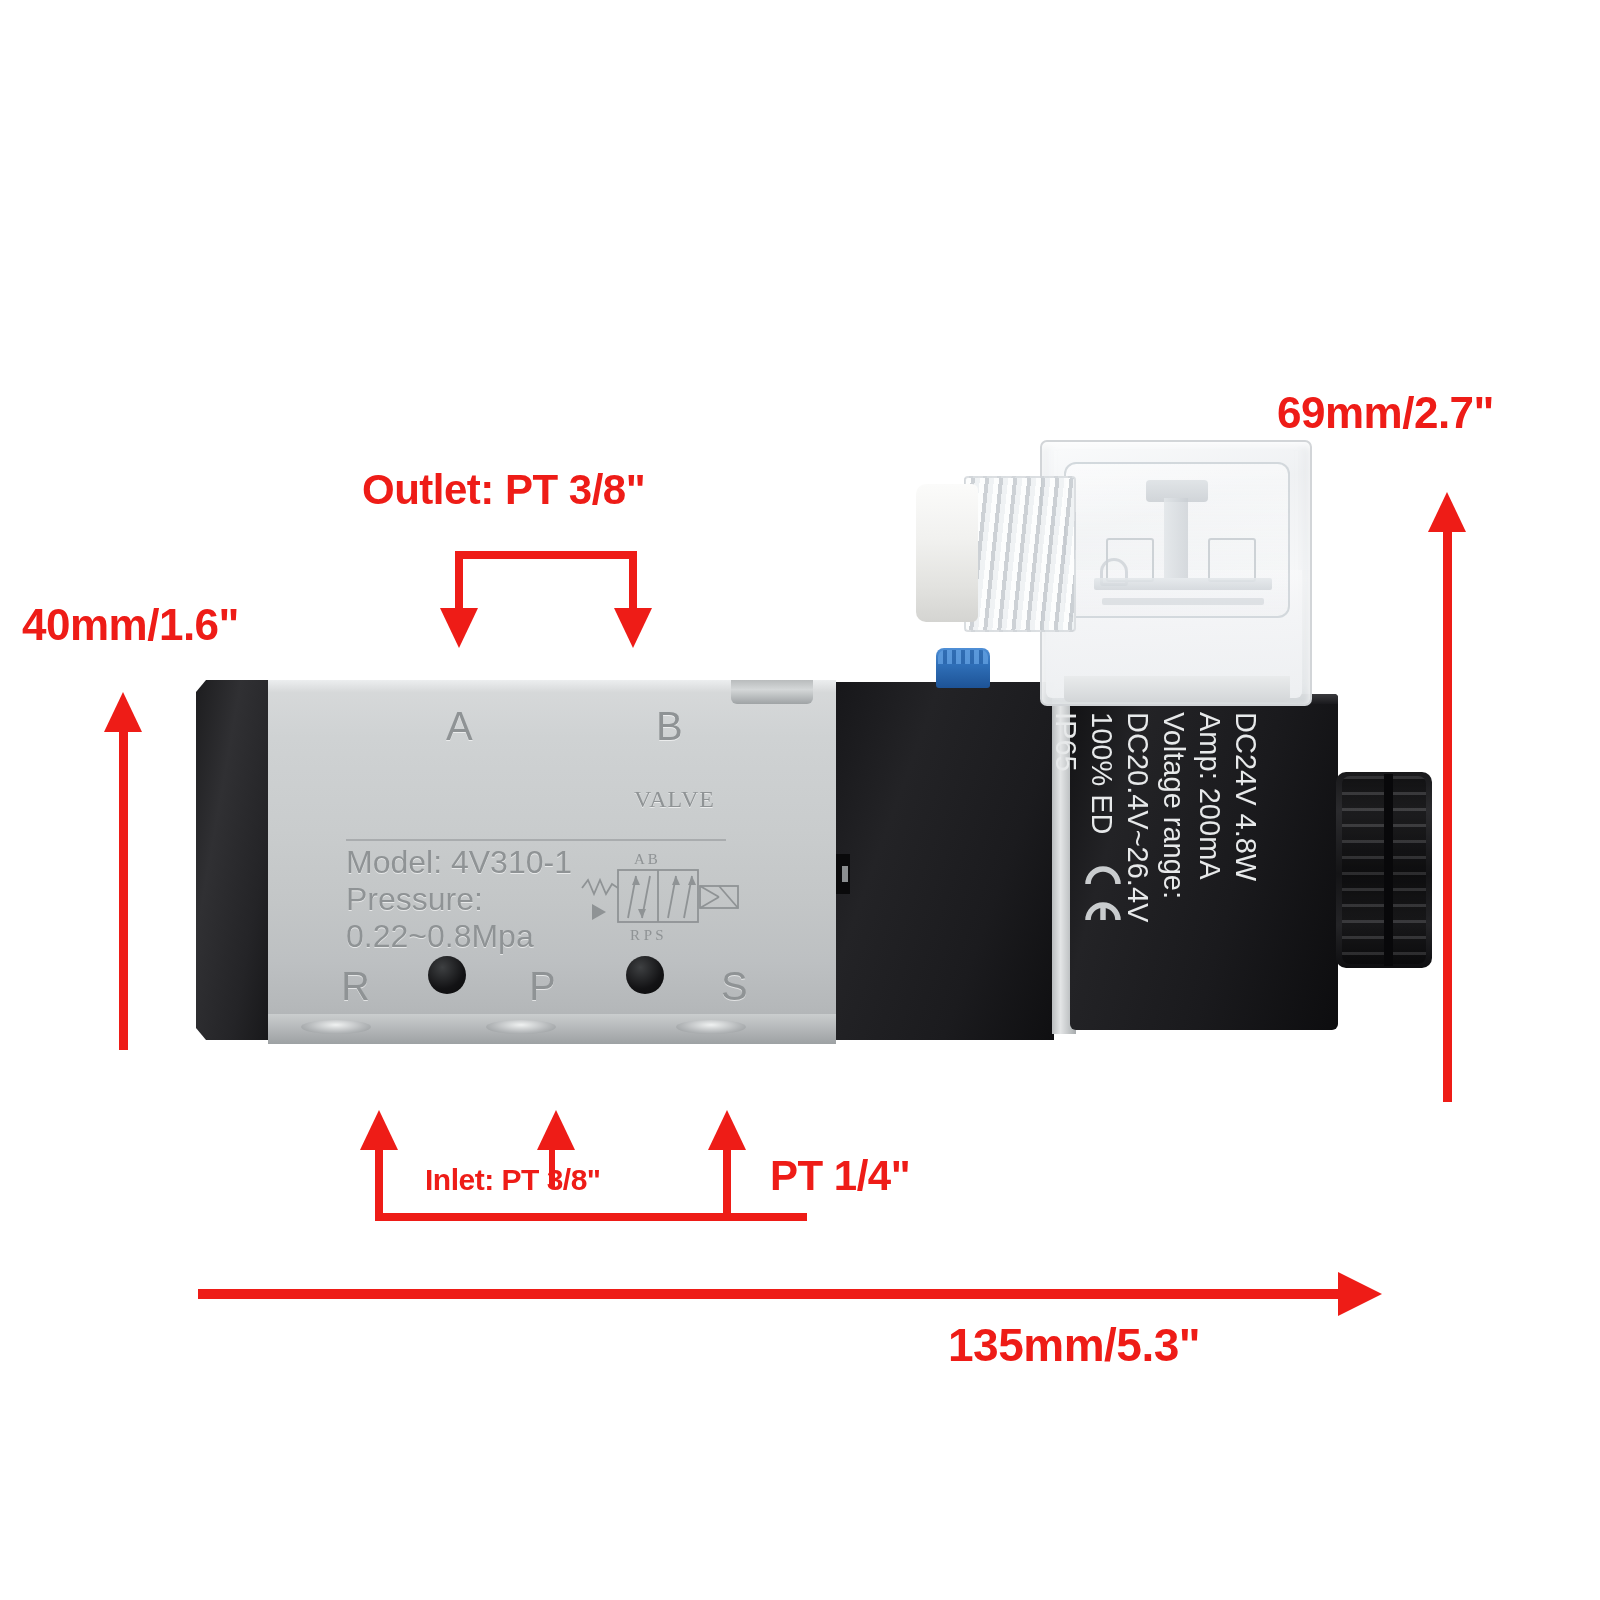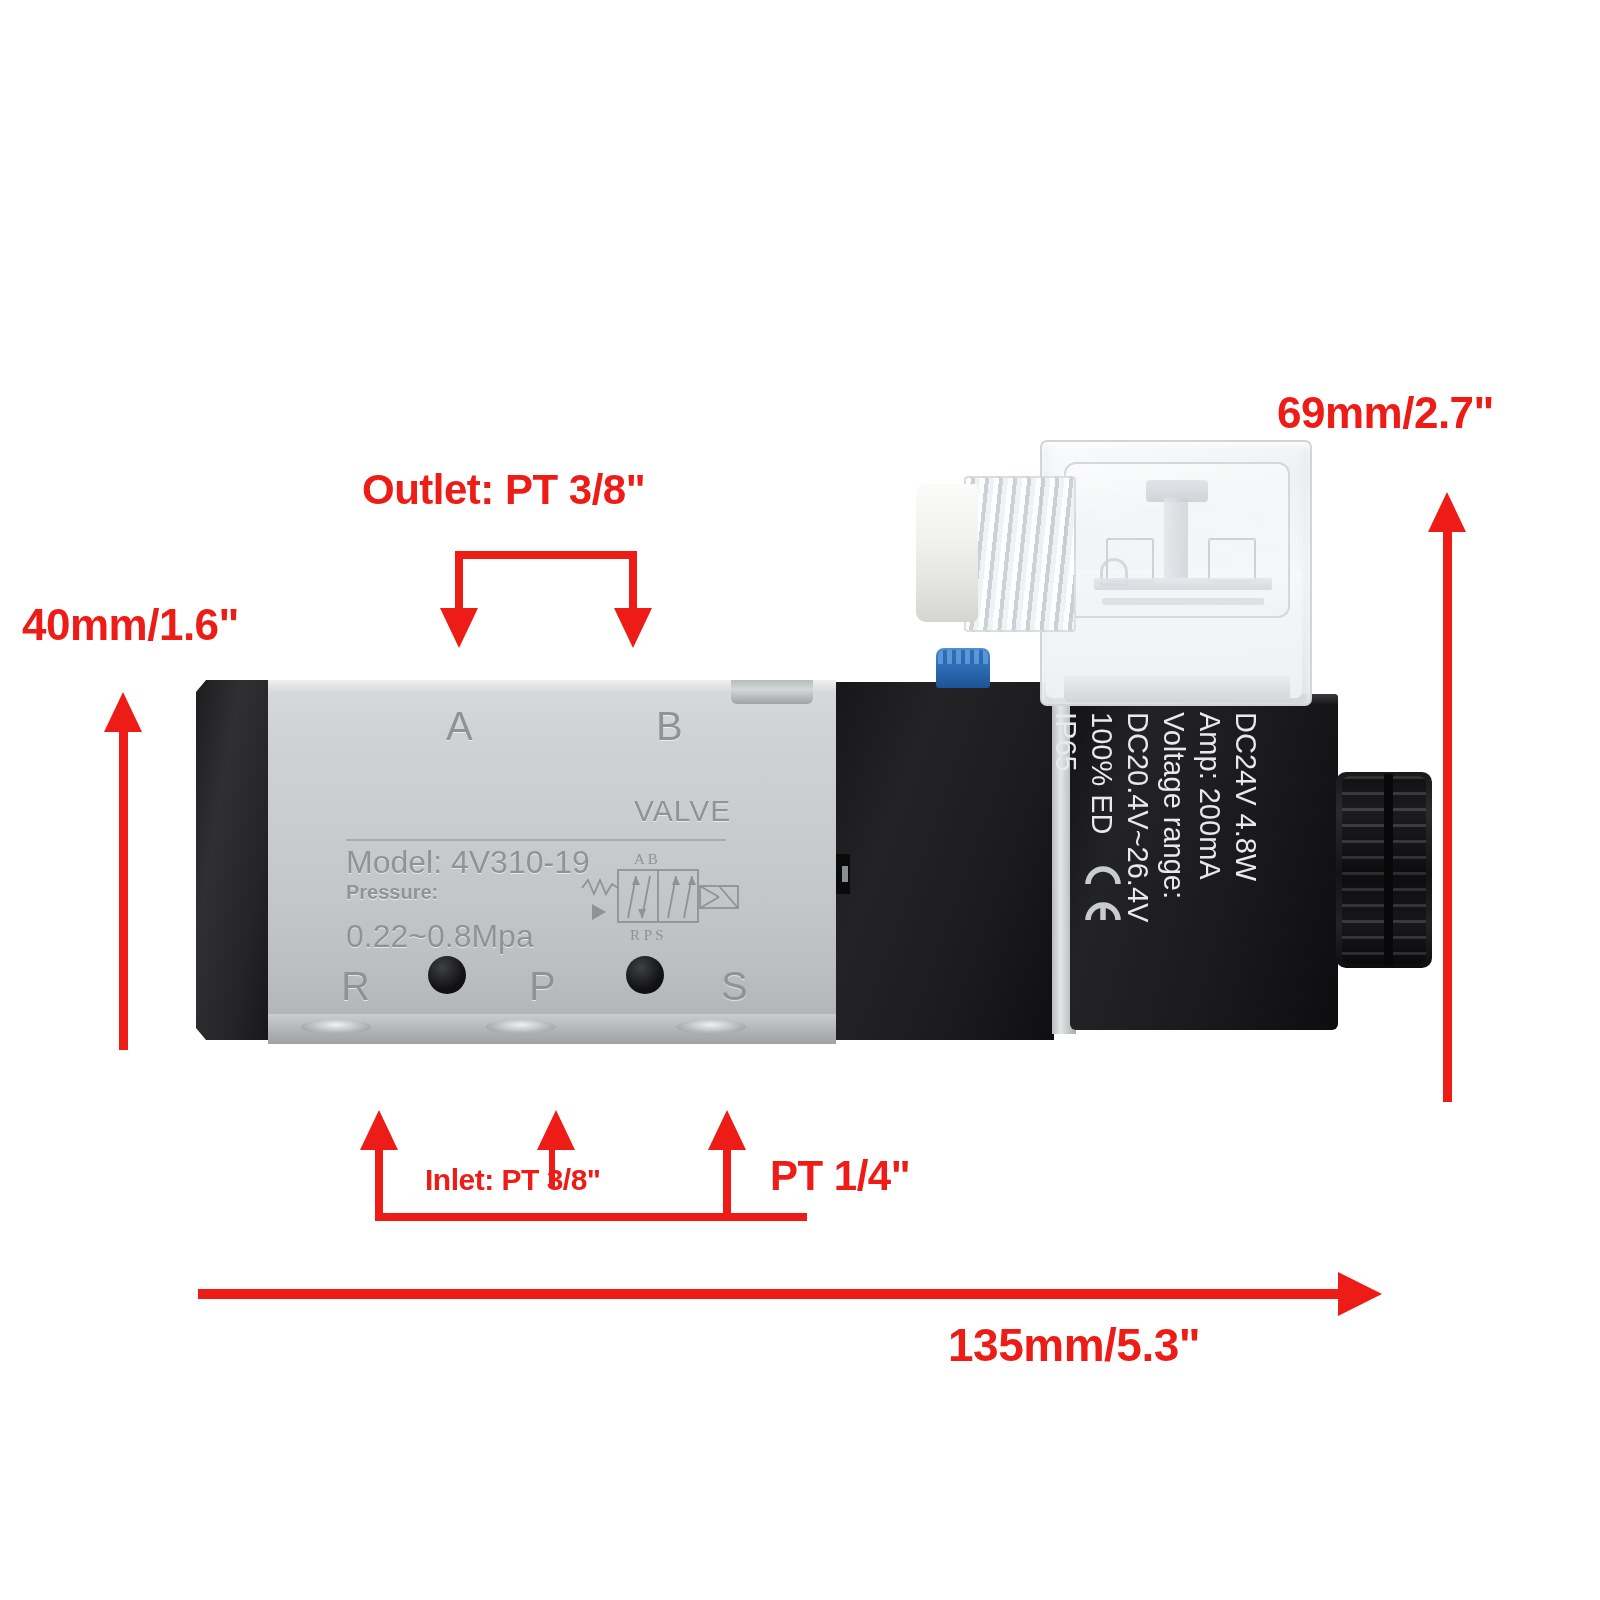--- a/index.html
+++ b/index.html
@@ -99,7 +99,7 @@
   #port-r{left:145px;top:288px;font-size:40px;}
   #port-p{left:333px;top:288px;font-size:40px;}
   #port-s{left:525px;top:288px;font-size:40px;}
-  #txt-valve{left:438px;top:118px;font-size:30px;letter-spacing:1px;}
+  #txt-valve{left:438px;top:110px;font-size:24px;letter-spacing:1px;font-family:Liberation Serif, serif;}
   #spec-line{
     position:absolute;left:150px;top:163px;width:380px;height:2px;
     background:#a9acae;

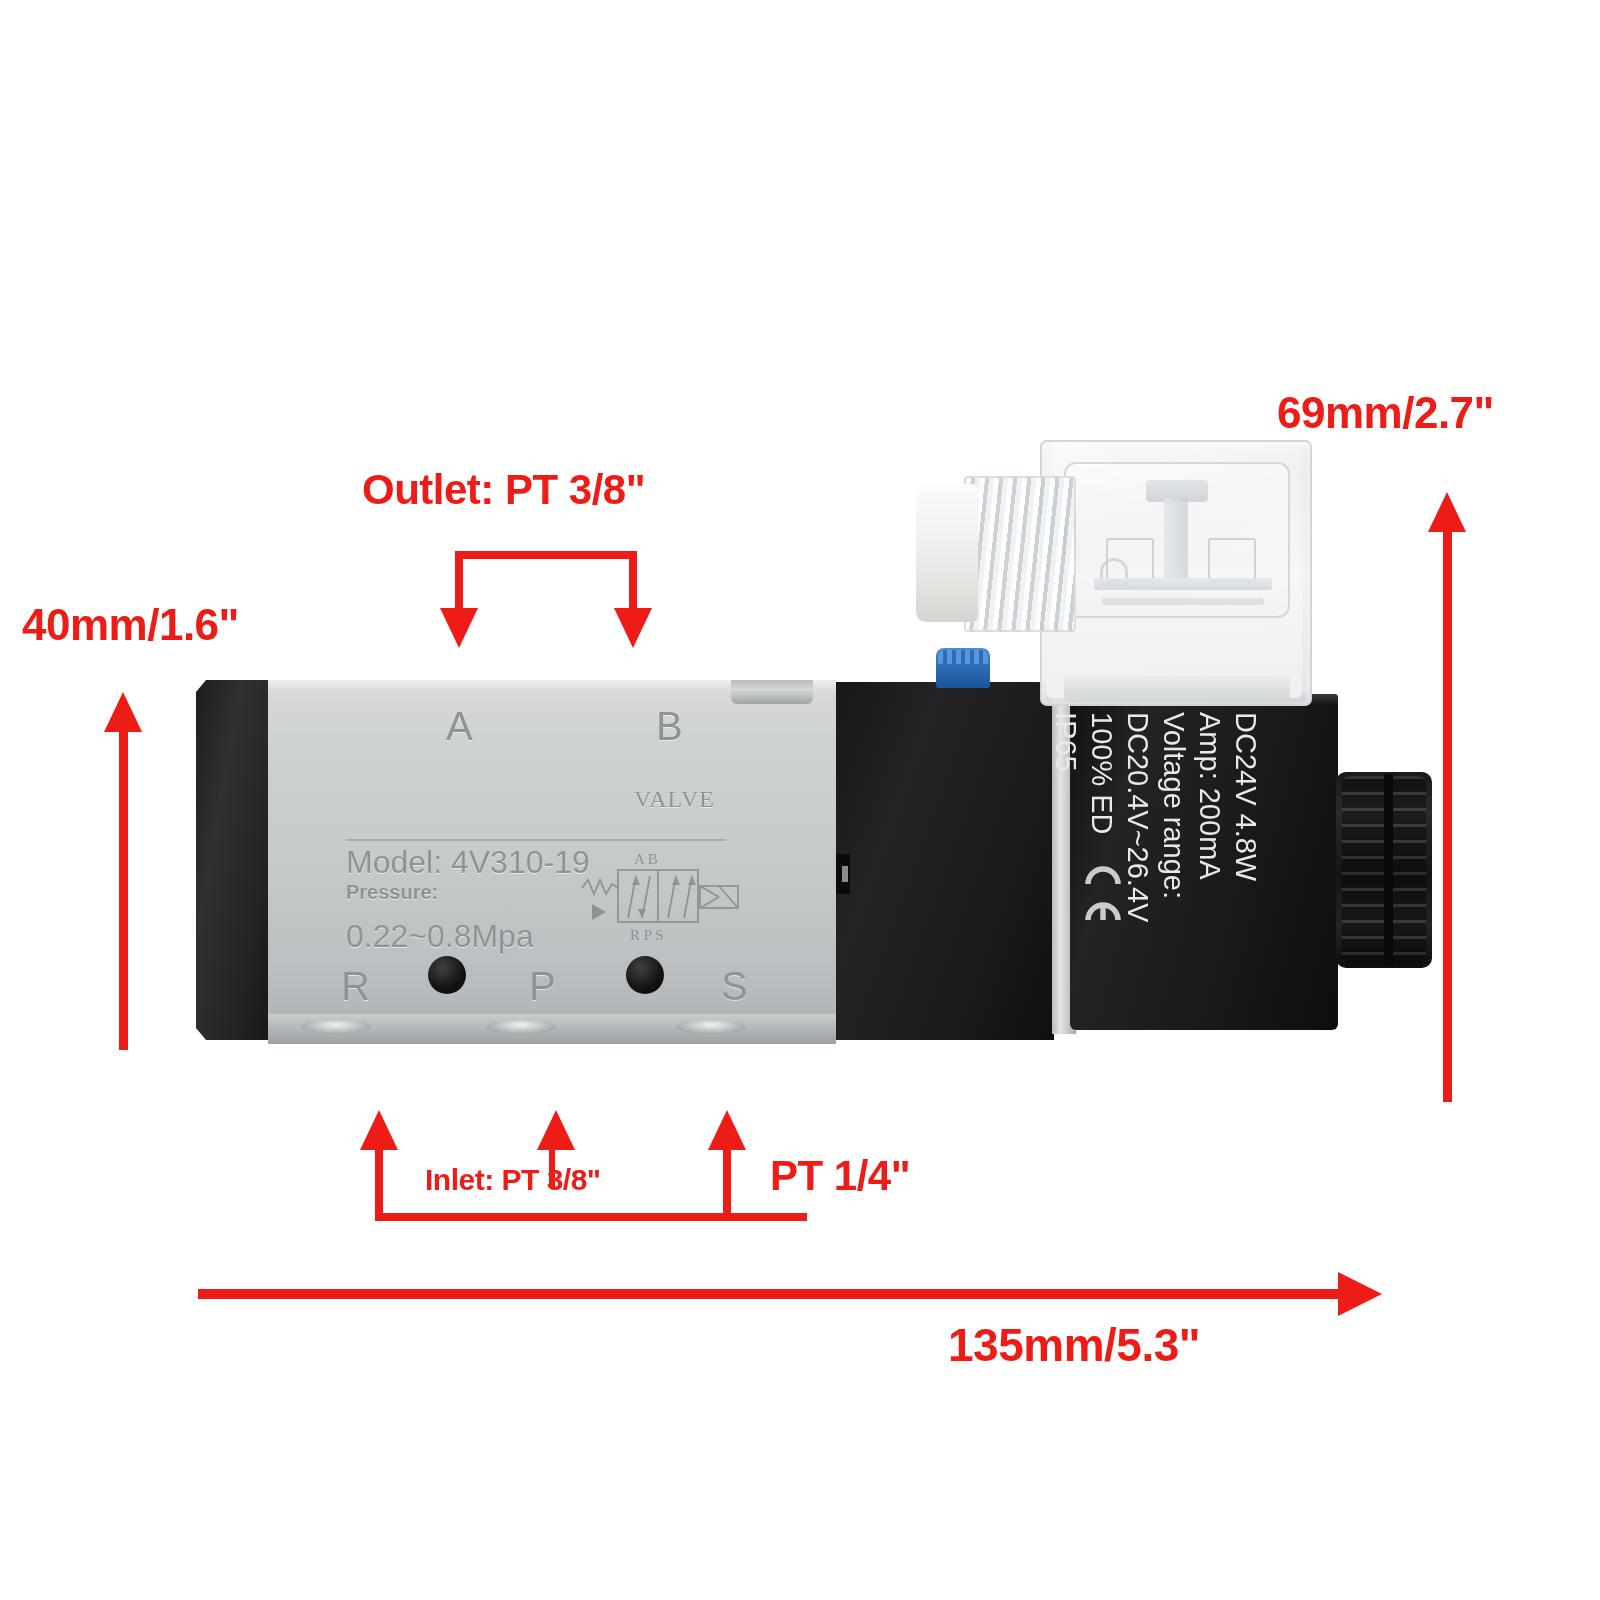--- a/index.html
+++ b/index.html
@@ -341,7 +341,7 @@
 
     <div class="engrave" id="txt-valve">VALVE</div>
     <div id="spec-line"></div>
-    <div class="engrave" id="txt-model">Model: 4V310-19</div>
+    <div class="engrave" id="txt-model">Model: 4V310-1</div>
     <div class="engrave" id="txt-pressure">Pressure:</div>
     <div class="engrave" id="txt-pressure2">0.22~0.8Mpa</div>
 

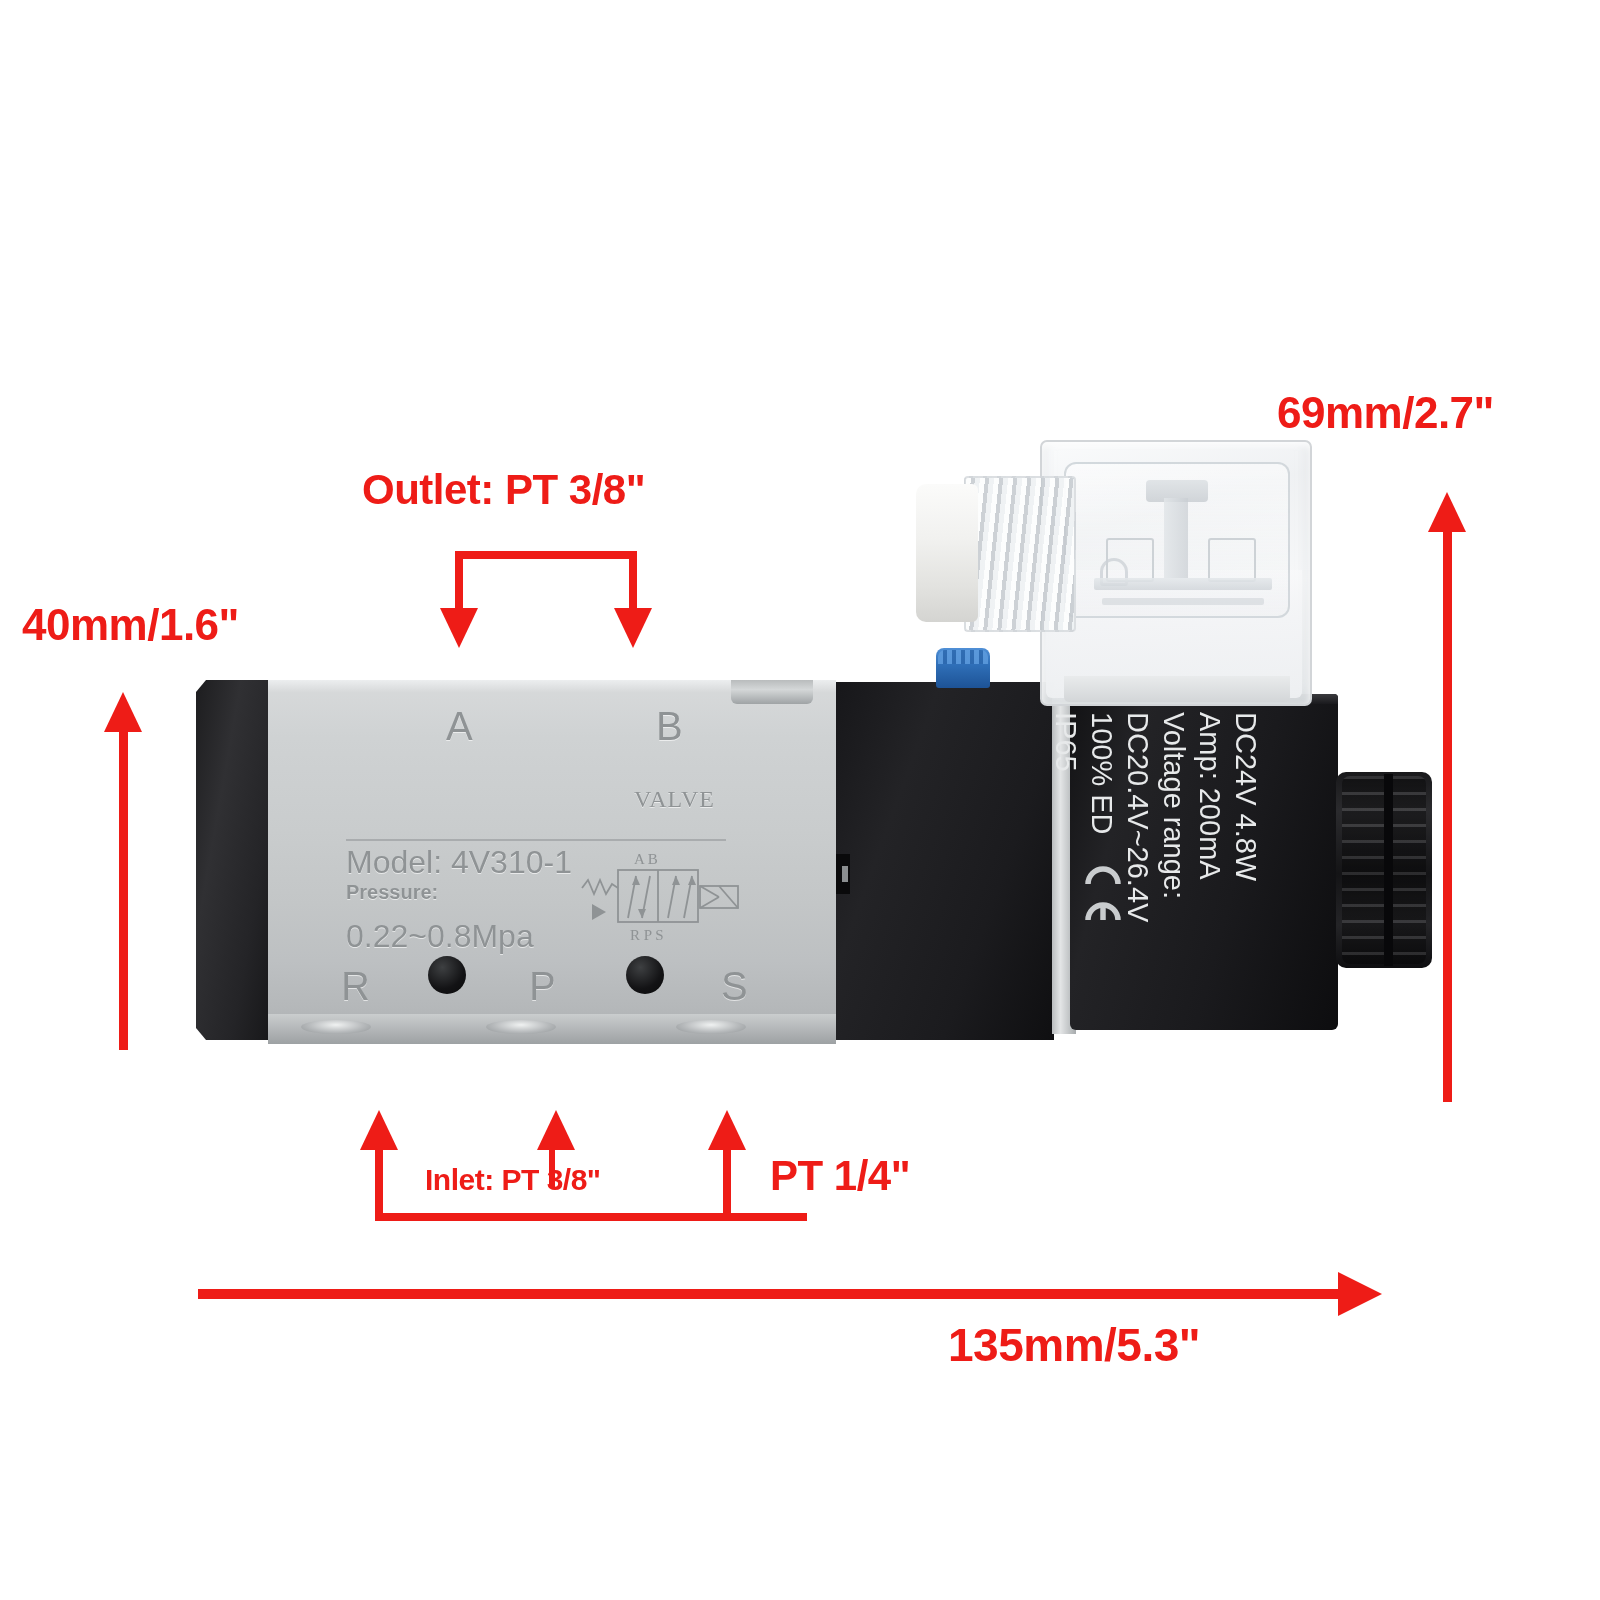--- a/index.html
+++ b/index.html
@@ -105,7 +105,7 @@
     background:#a9acae;
   }
   #txt-model{left:150px;top:168px;font-size:32px;}
-  #txt-pressure{left:150px;top:205px;font-size:20px;font-weight:bold;}
+  #txt-pressure{left:150px;top:205px;font-size:32px;}
   #txt-pressure2{left:150px;top:242px;font-size:32px;}
 
   

